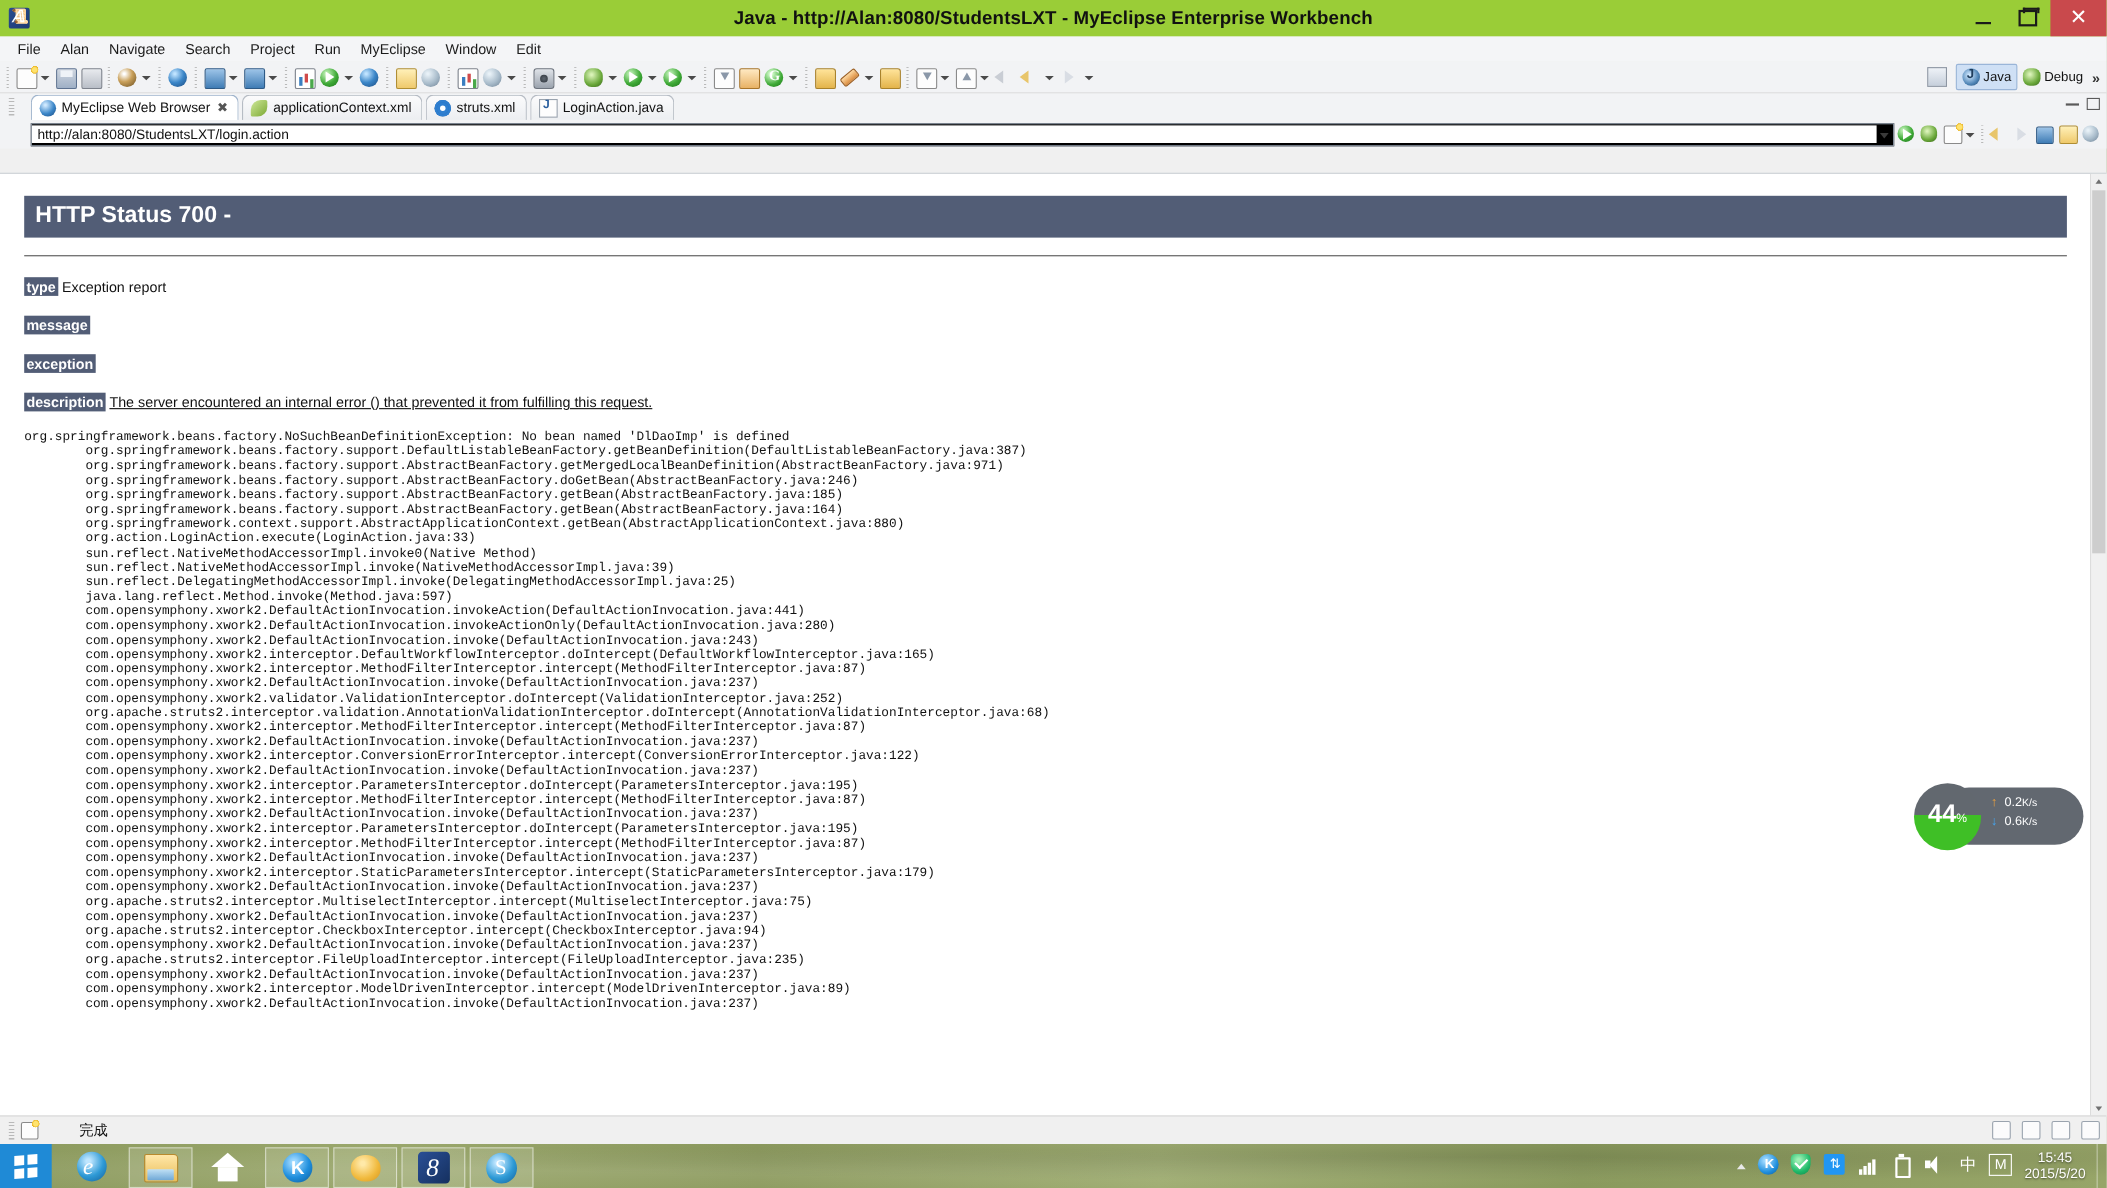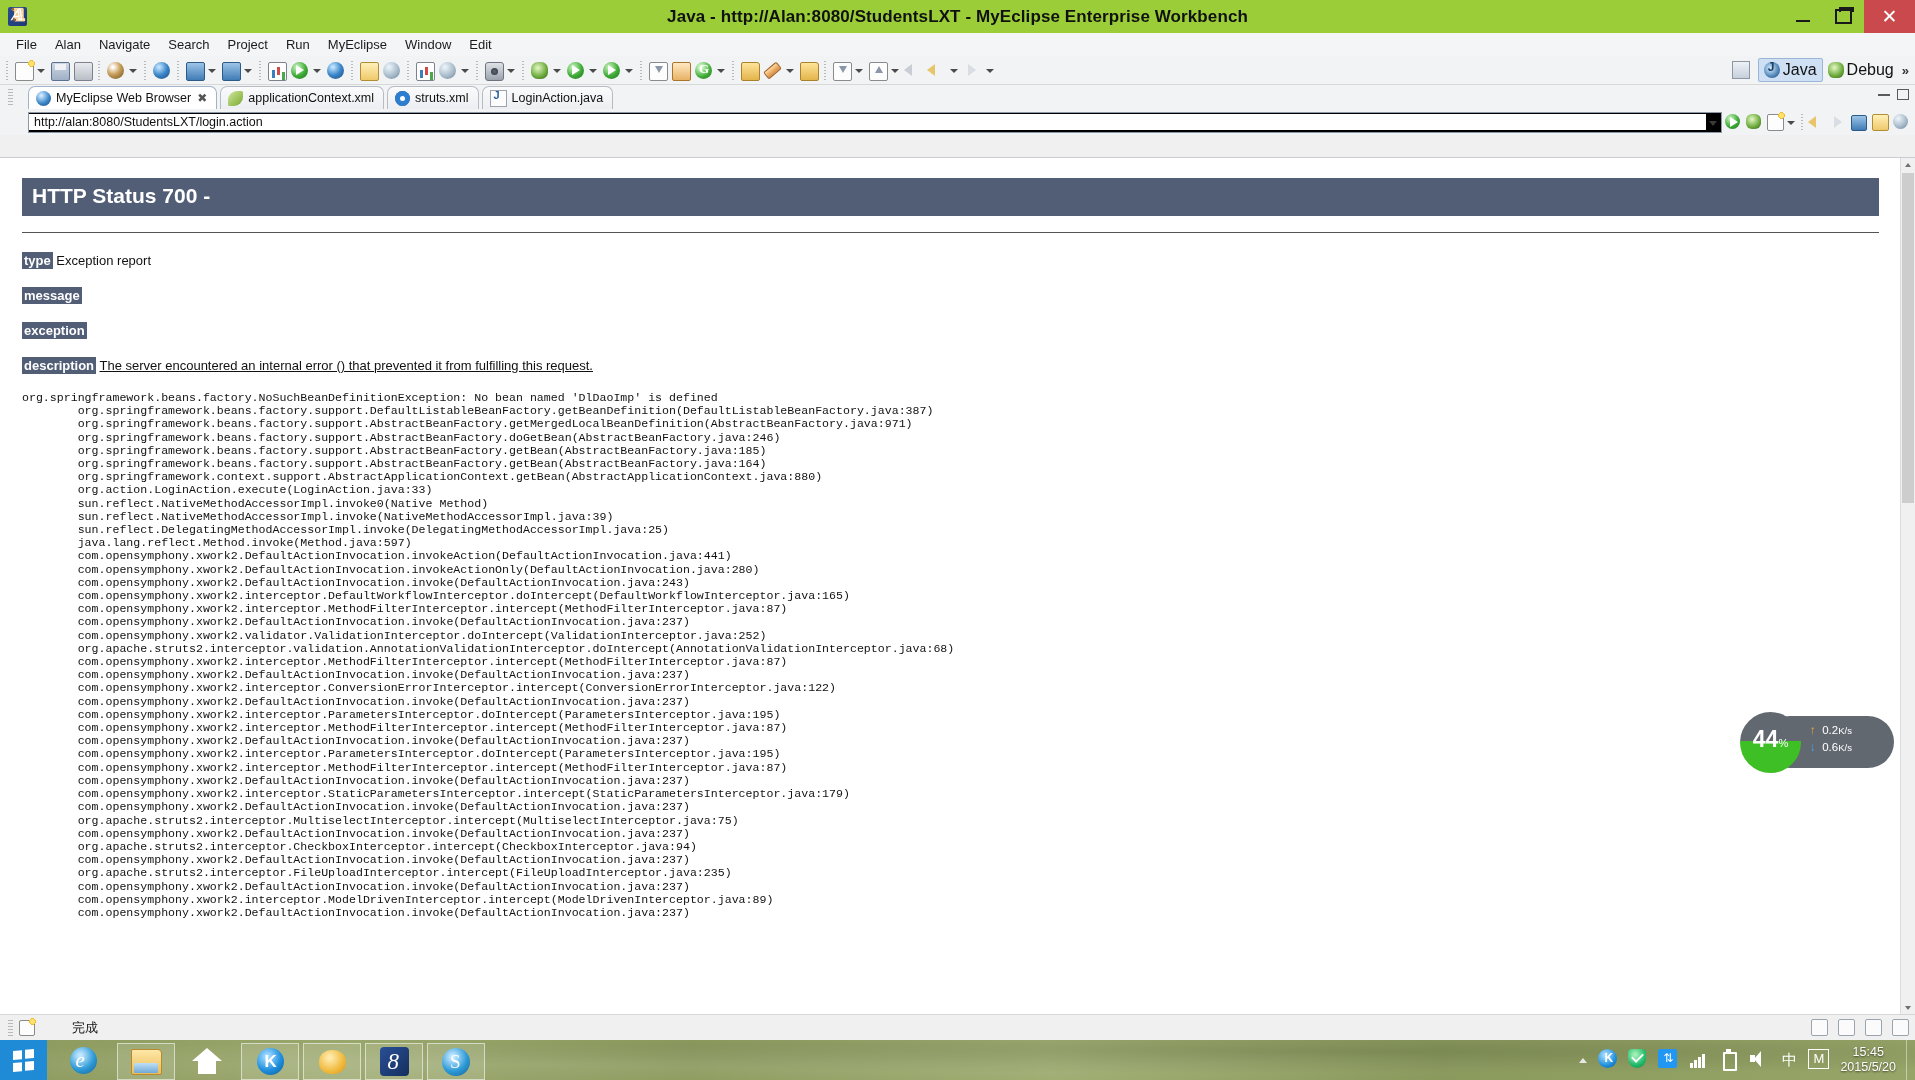--- a/index.html
+++ b/index.html
@@ -96,7 +96,7 @@
   .ic.boxup:after{border-top:none;border-bottom:7px solid #8a97a8;}
 
   .perspbar{position:absolute;right:3px;top:2px;display:flex;align-items:center;height:24px;}
-  .persp-btn{display:flex;align-items:center;height:22px;padding:0 5px;font-size:16px;color:#111;cursor:default;}
+  .persp-btn{display:flex;align-items:center;height:22px;padding:0 5px;font-size:12px;color:#111;cursor:default;}
   .persp-btn.active{background:#cfe0f5;border:1px solid #9ab5d8;border-radius:2px;}
   .persp-btn .pi{width:16px;height:16px;margin-right:3px;position:relative;}
   .pi.java{background:radial-gradient(circle at 40% 40%,#cfe7ff 5%,#4d83b5 60%,#27496c 95%);border-radius:50%;}

